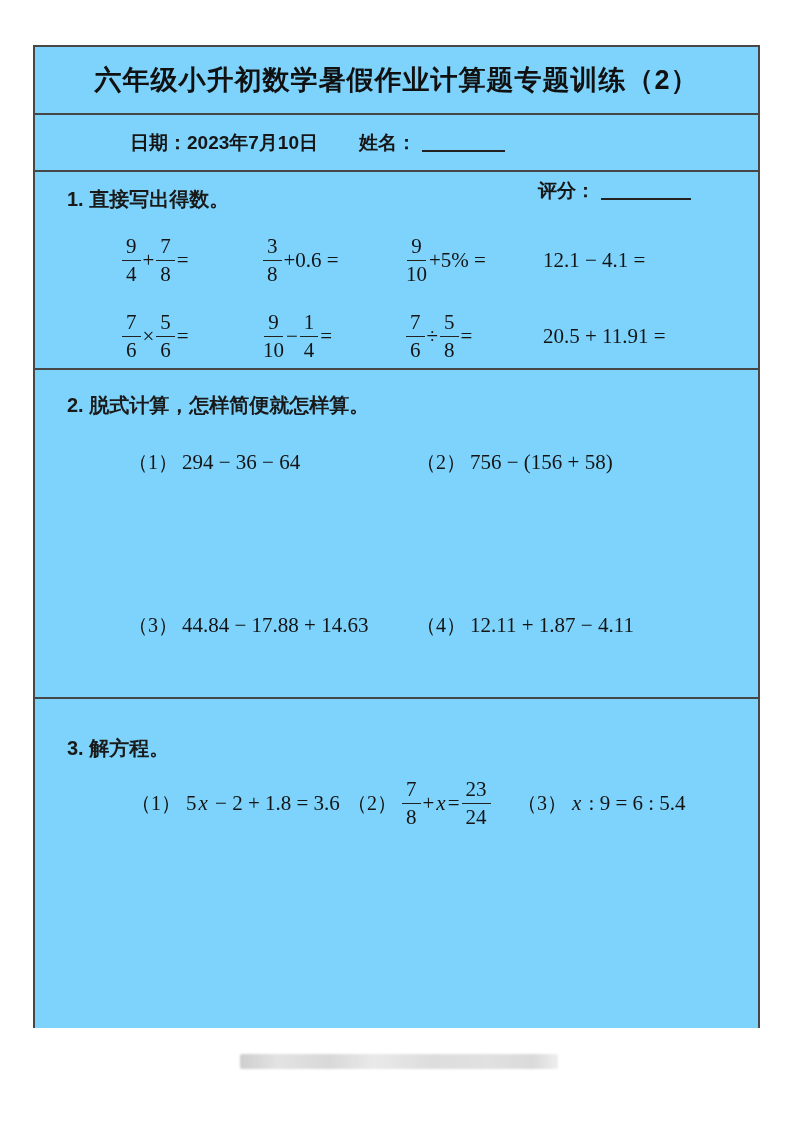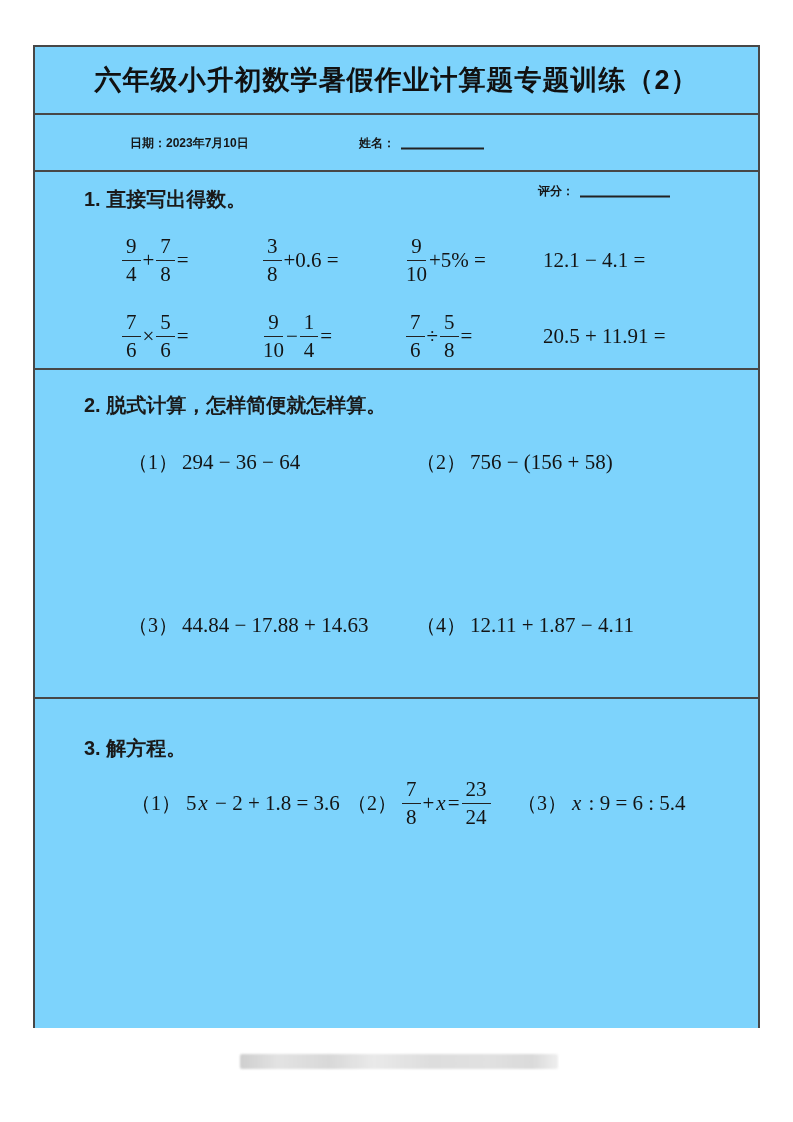--- a/index.html
+++ b/index.html
@@ -22,7 +22,7 @@
   }
   .row-meta{
     position:relative;height:57px;border-bottom:2px solid #474747;box-sizing:border-box;
-    font-size:12px;font-weight:700;color:#161616;
+    font-size:19px;font-weight:700;color:#161616;
   }
   .meta-item{position:absolute;top:50%;transform:translateY(-50%);white-space:nowrap;}
   .meta-date{left:95px;}

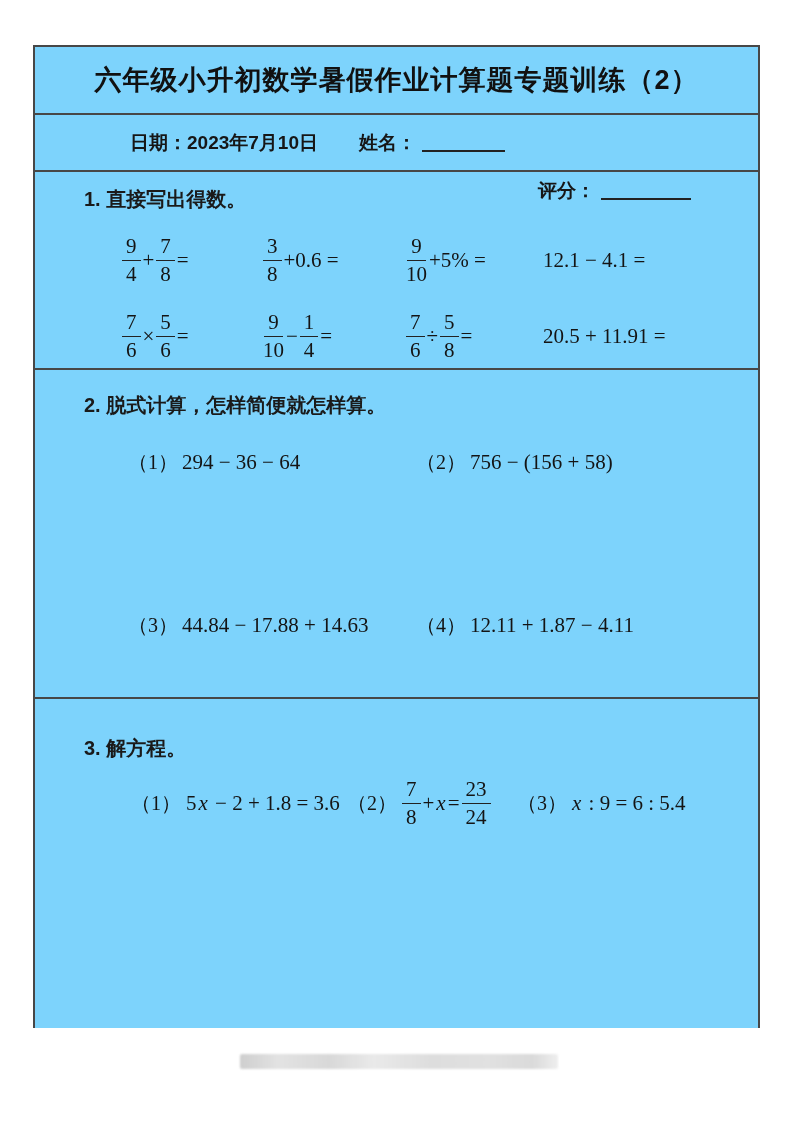--- a/index.html
+++ b/index.html
@@ -39,7 +39,7 @@
   .sec2{height:329px;border-bottom:2px solid #474747;}
   .sec3{height:273px;}
   .sec-heading{
-    margin:0;padding:14px 0 0 49px;font-size:20px;font-weight:600;color:#1a1a1a;
+    margin:0;padding:14px 0 0 32px;font-size:20px;font-weight:600;color:#1a1a1a;
   }
   .sec2 .sec-heading{padding-top:22px;}
   .sec3 .sec-heading{padding-top:20px;margin-top:16px;}

